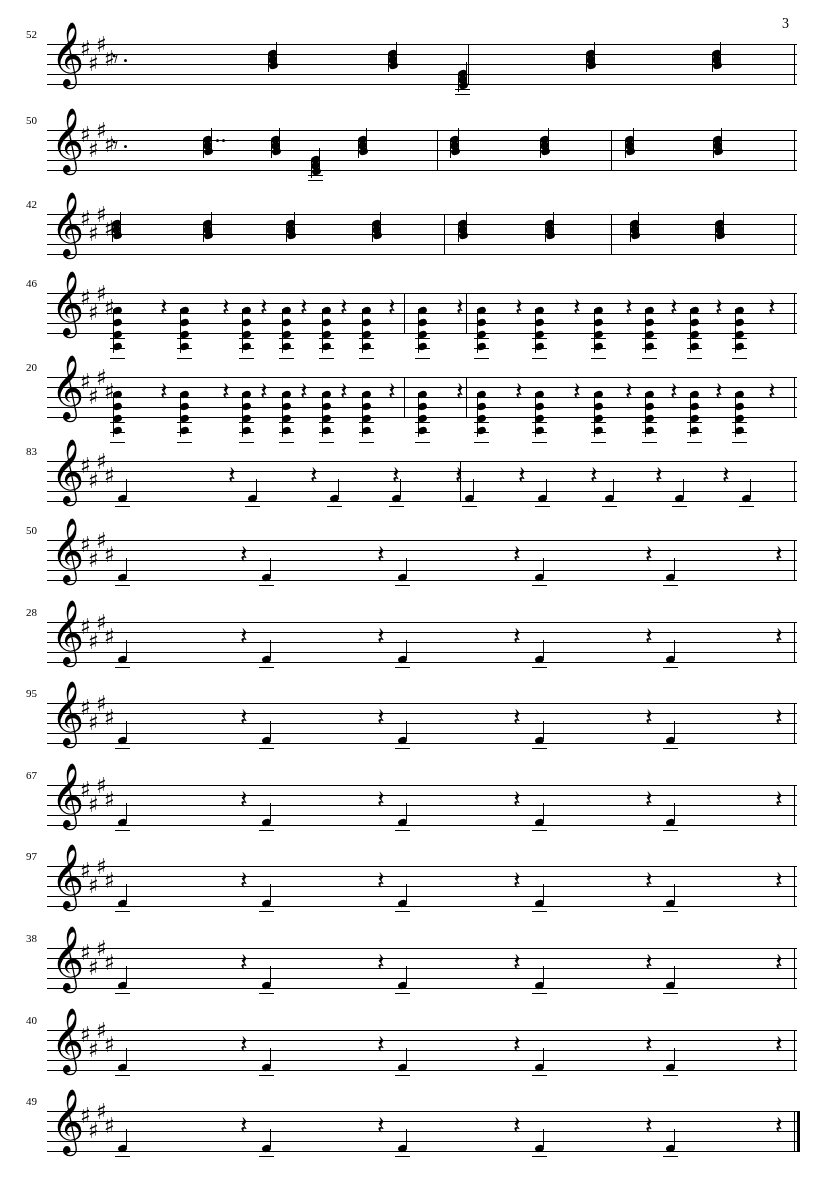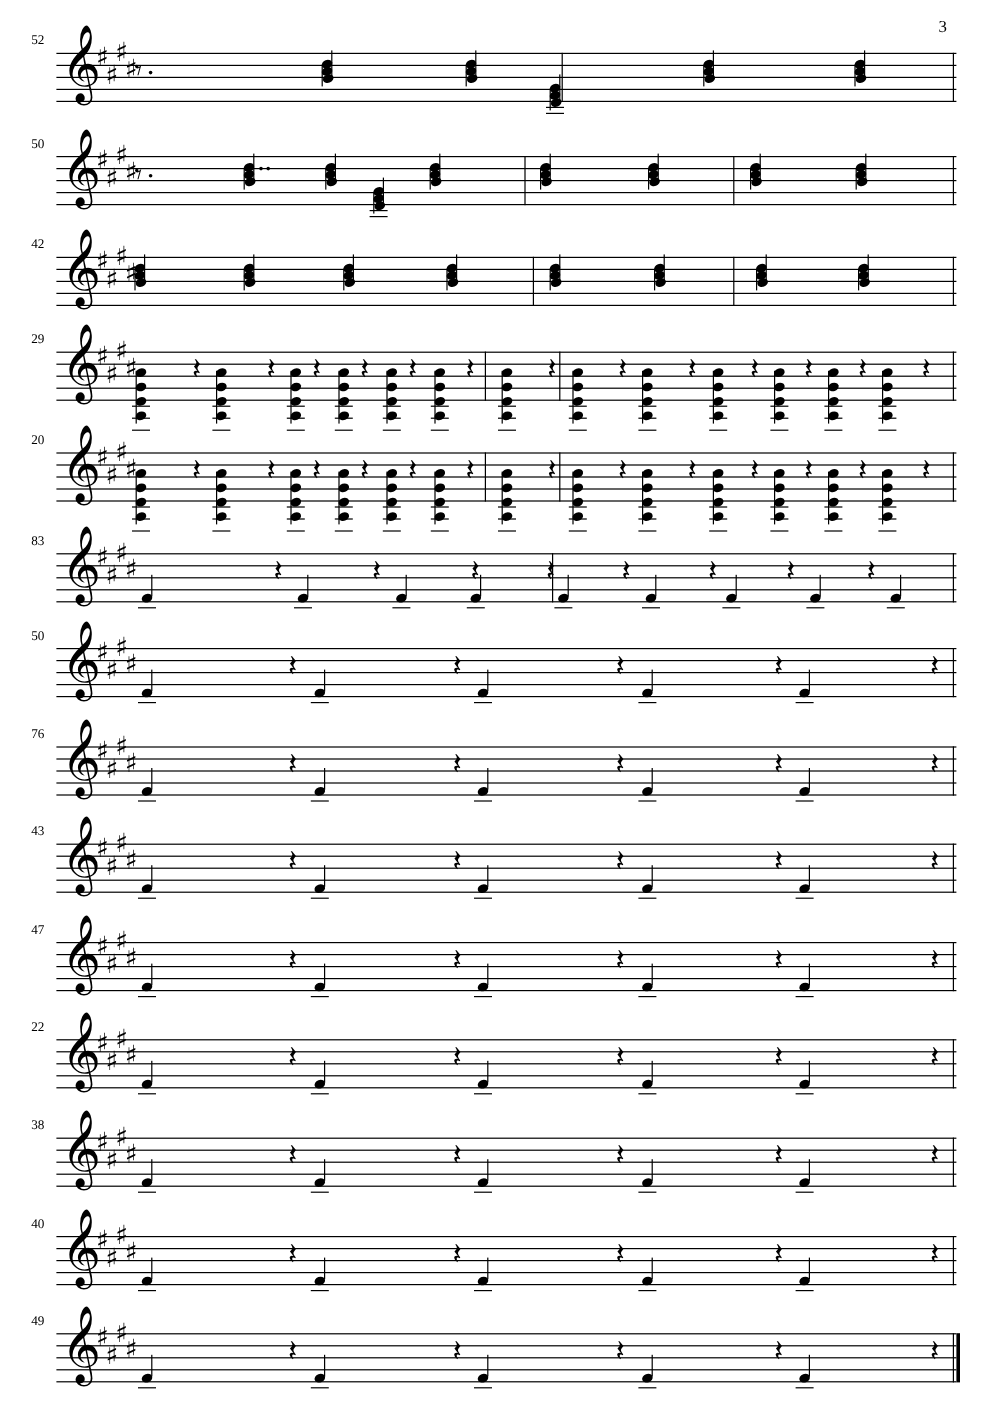--- a/index.html
+++ b/index.html
@@ -313,7 +313,7 @@
         </div>
       </div>
       <div class="system" style="top: 293px;">
-        <div class="measure-number">29</div>
+        <div class="measure-number">46</div>
         <div class="staff">
           <div class="line l0"></div>
           <div class="line l1"></div>

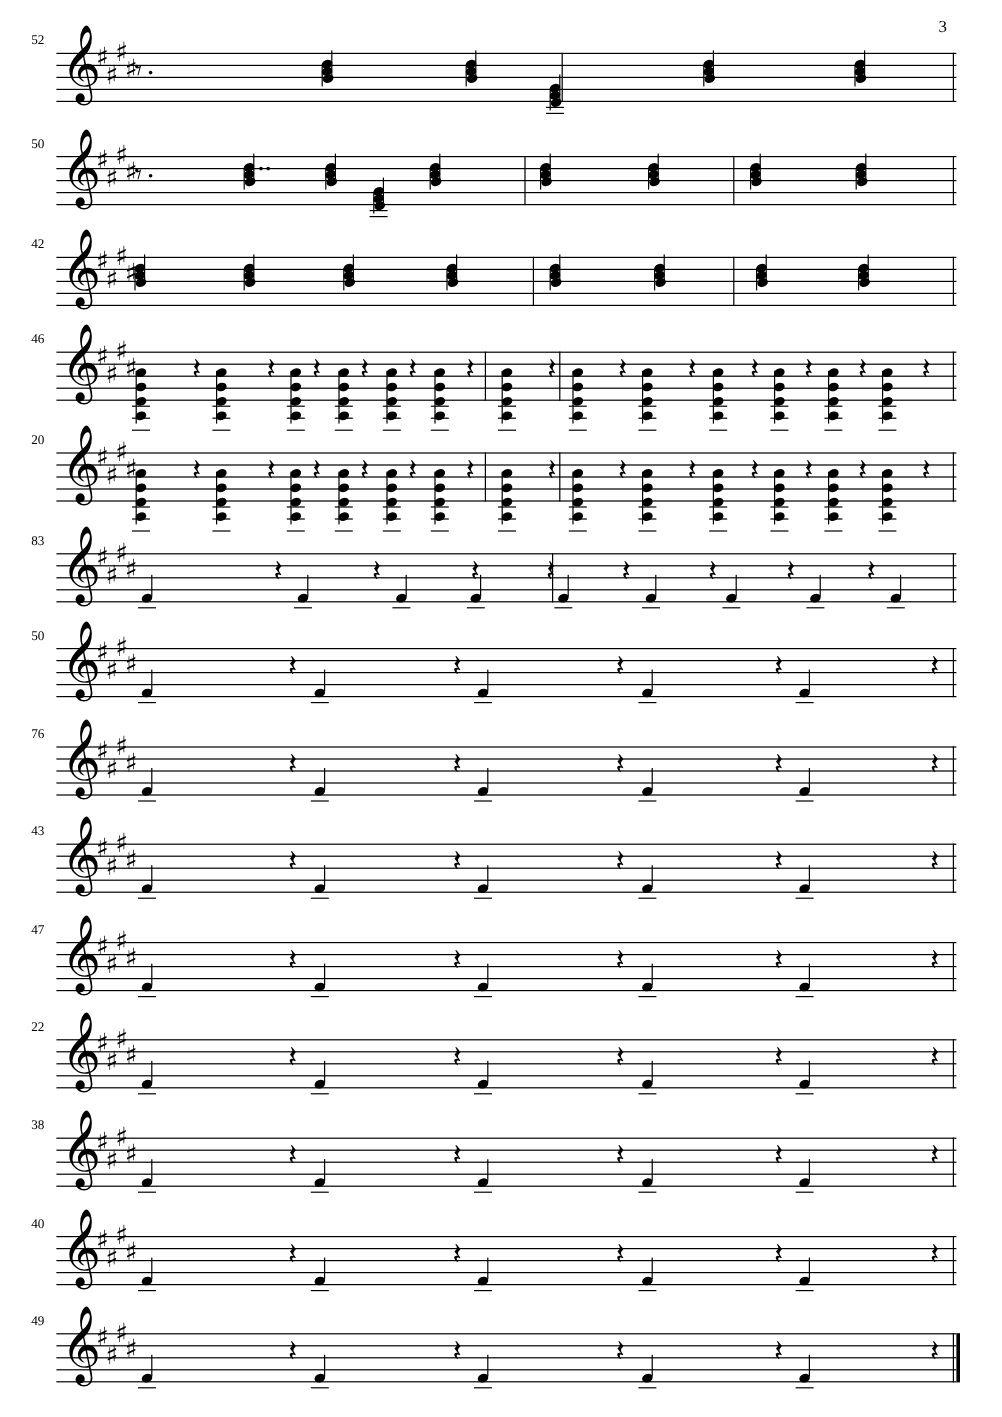--- a/index.html
+++ b/index.html
@@ -679,7 +679,7 @@
         </div>
       </div>
       <div class="system" style="top: 622px;">
-        <div class="measure-number">76</div>
+        <div class="measure-number">28</div>
         <div class="staff">
           <div class="line l0"></div>
           <div class="line l1"></div>

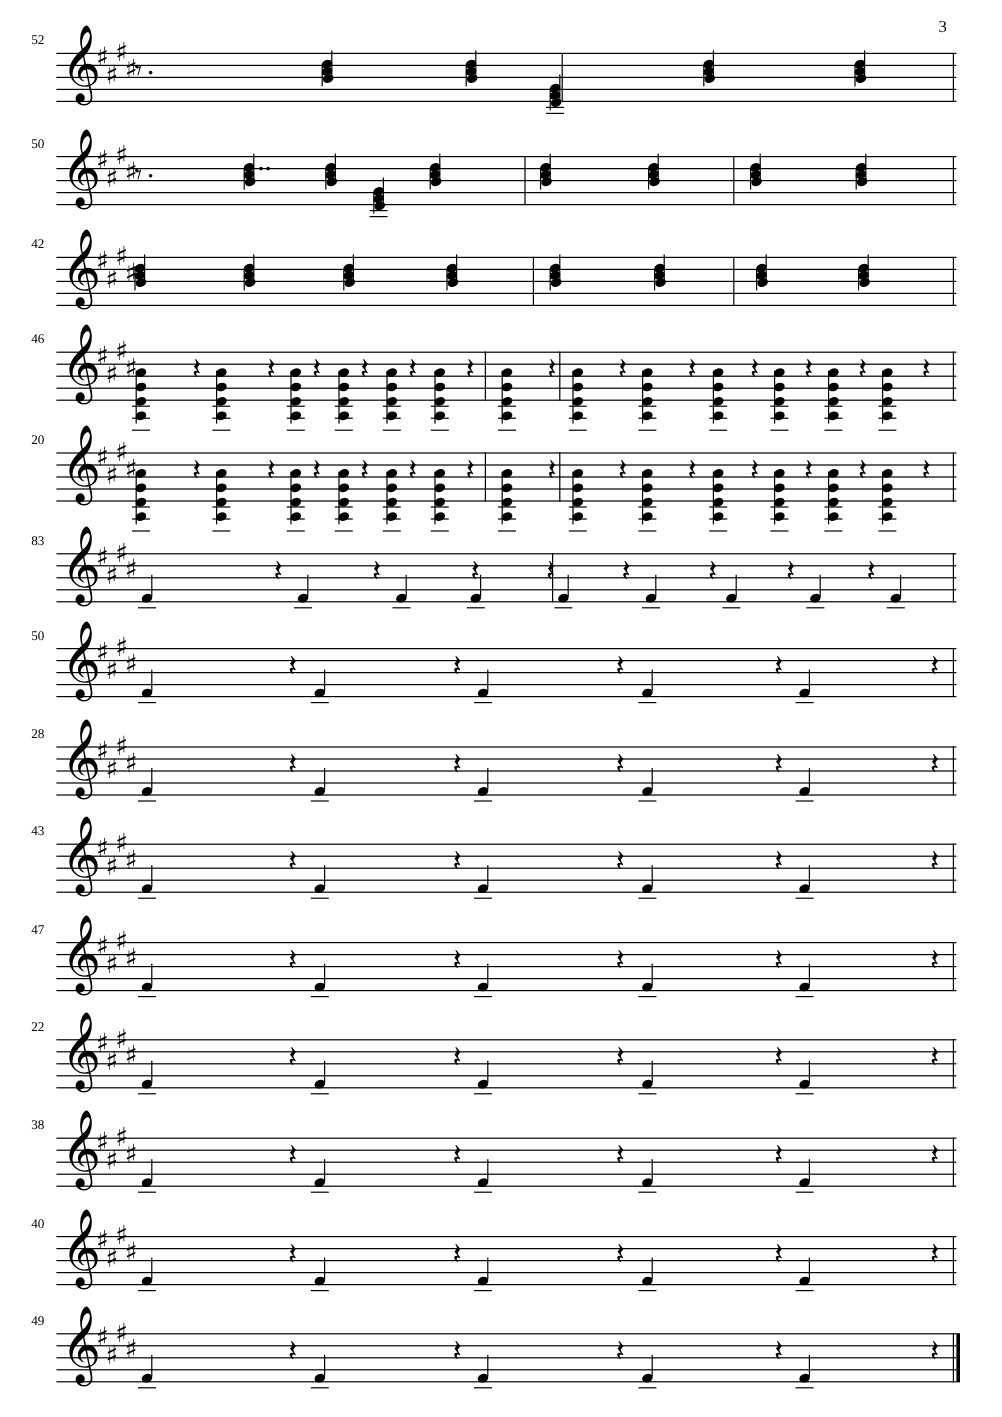--- a/index.html
+++ b/index.html
@@ -717,7 +717,7 @@
         </div>
       </div>
       <div class="system" style="top: 703px;">
-        <div class="measure-number">43</div>
+        <div class="measure-number">95</div>
         <div class="staff">
           <div class="line l0"></div>
           <div class="line l1"></div>

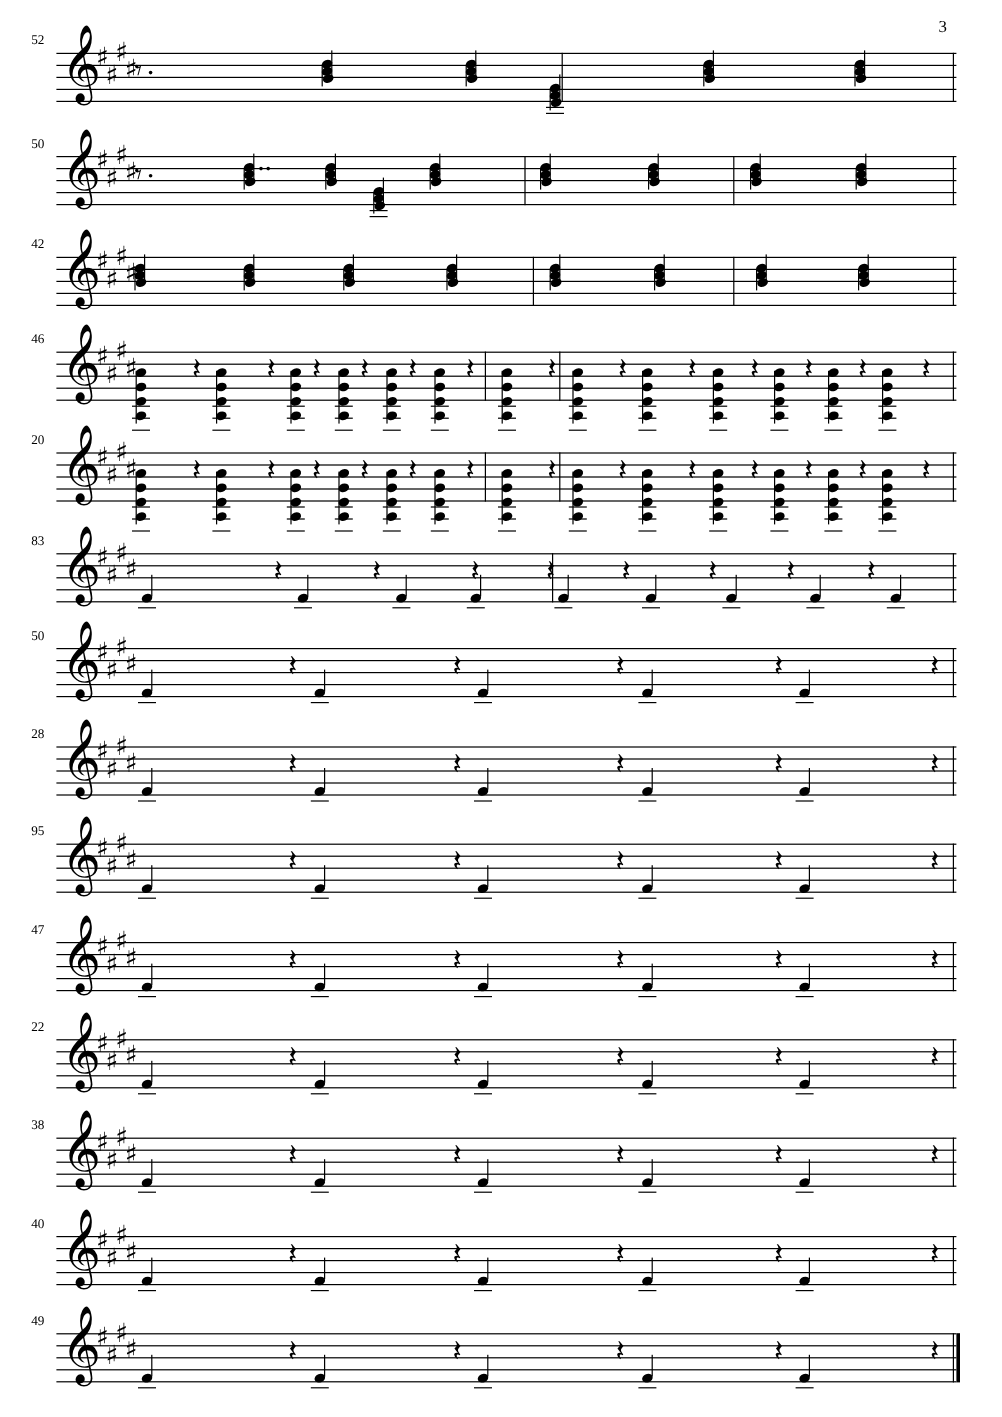--- a/index.html
+++ b/index.html
@@ -755,7 +755,7 @@
         </div>
       </div>
       <div class="system" style="top: 785px;">
-        <div class="measure-number">47</div>
+        <div class="measure-number">67</div>
         <div class="staff">
           <div class="line l0"></div>
           <div class="line l1"></div>

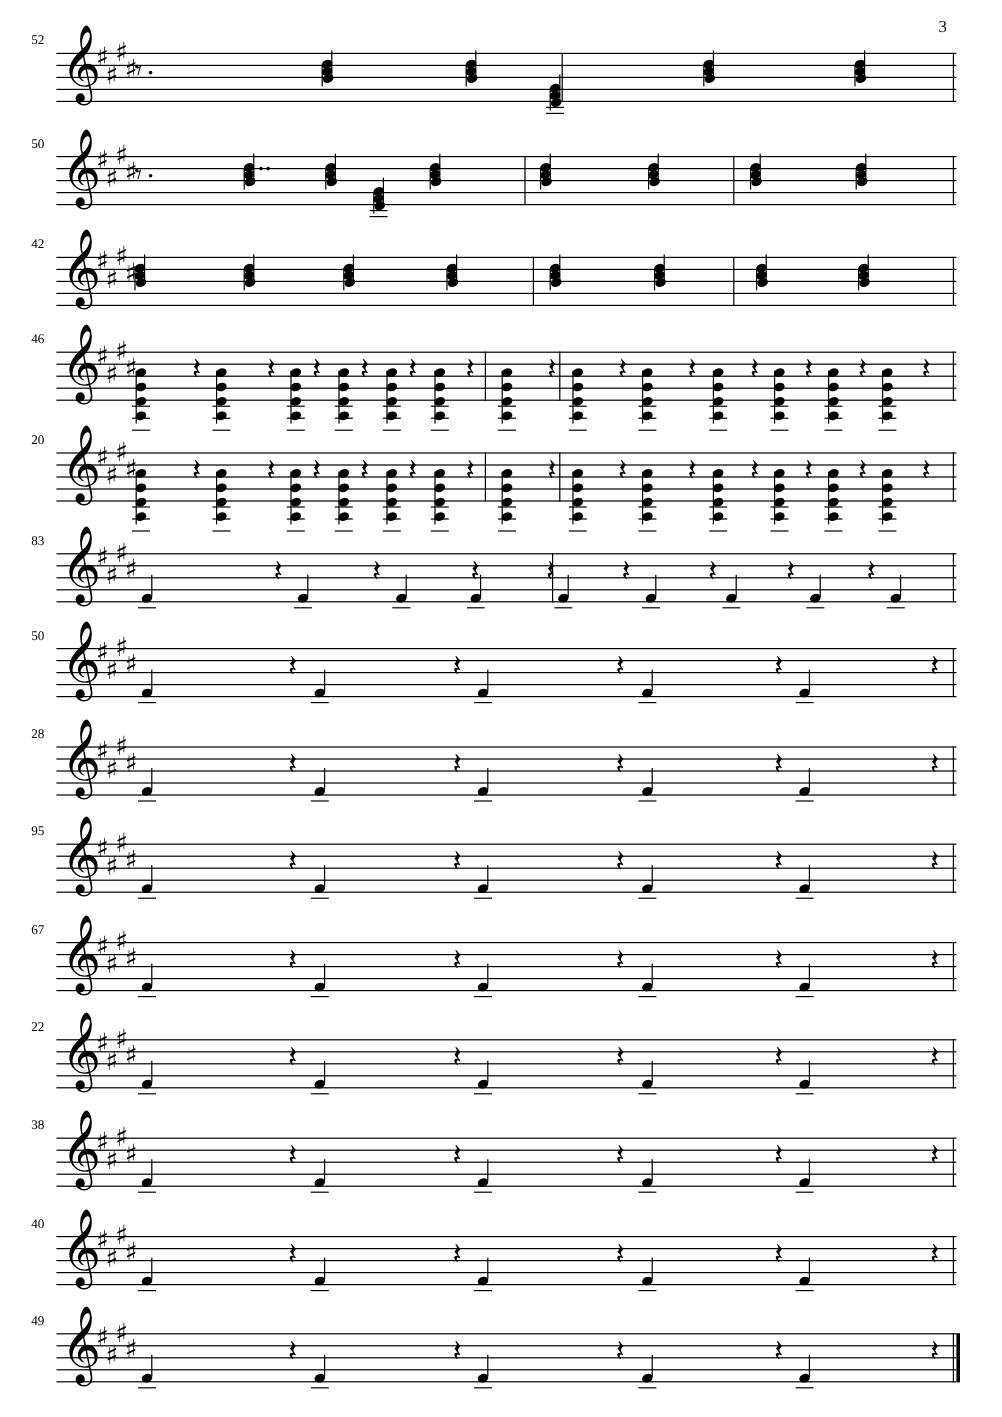--- a/index.html
+++ b/index.html
@@ -793,7 +793,7 @@
         </div>
       </div>
       <div class="system" style="top: 866px;">
-        <div class="measure-number">22</div>
+        <div class="measure-number">97</div>
         <div class="staff">
           <div class="line l0"></div>
           <div class="line l1"></div>

